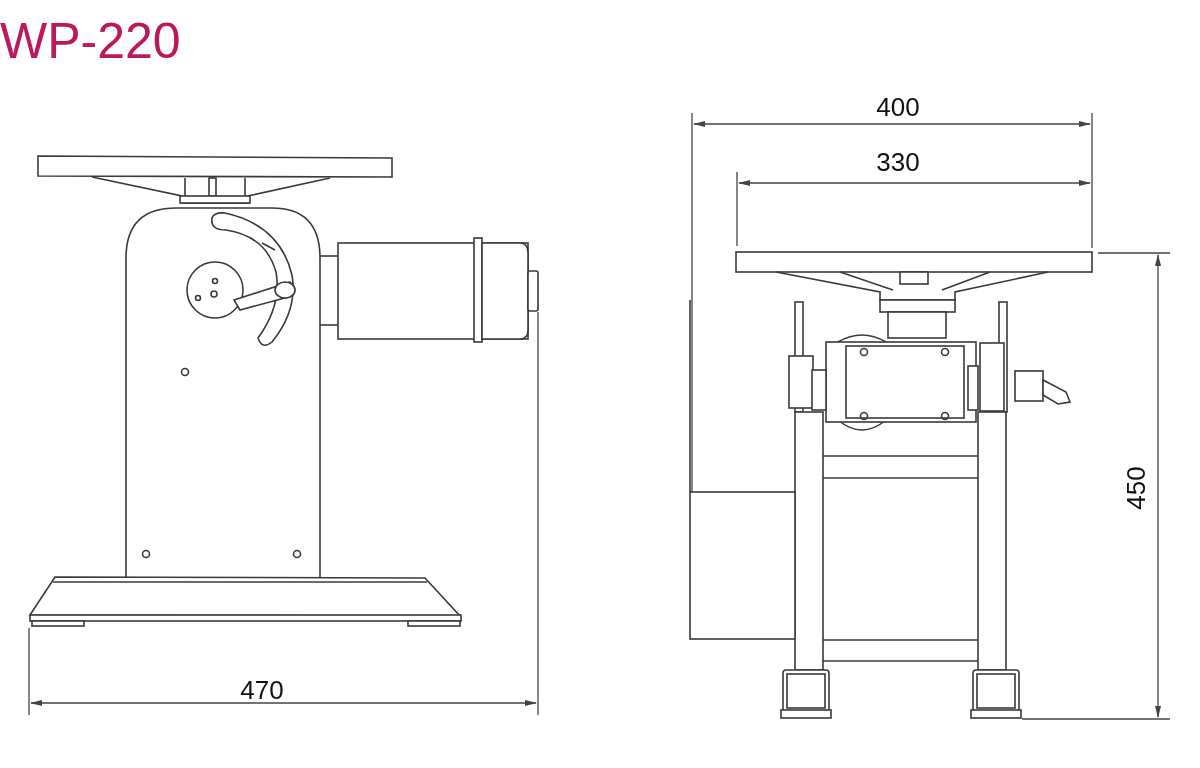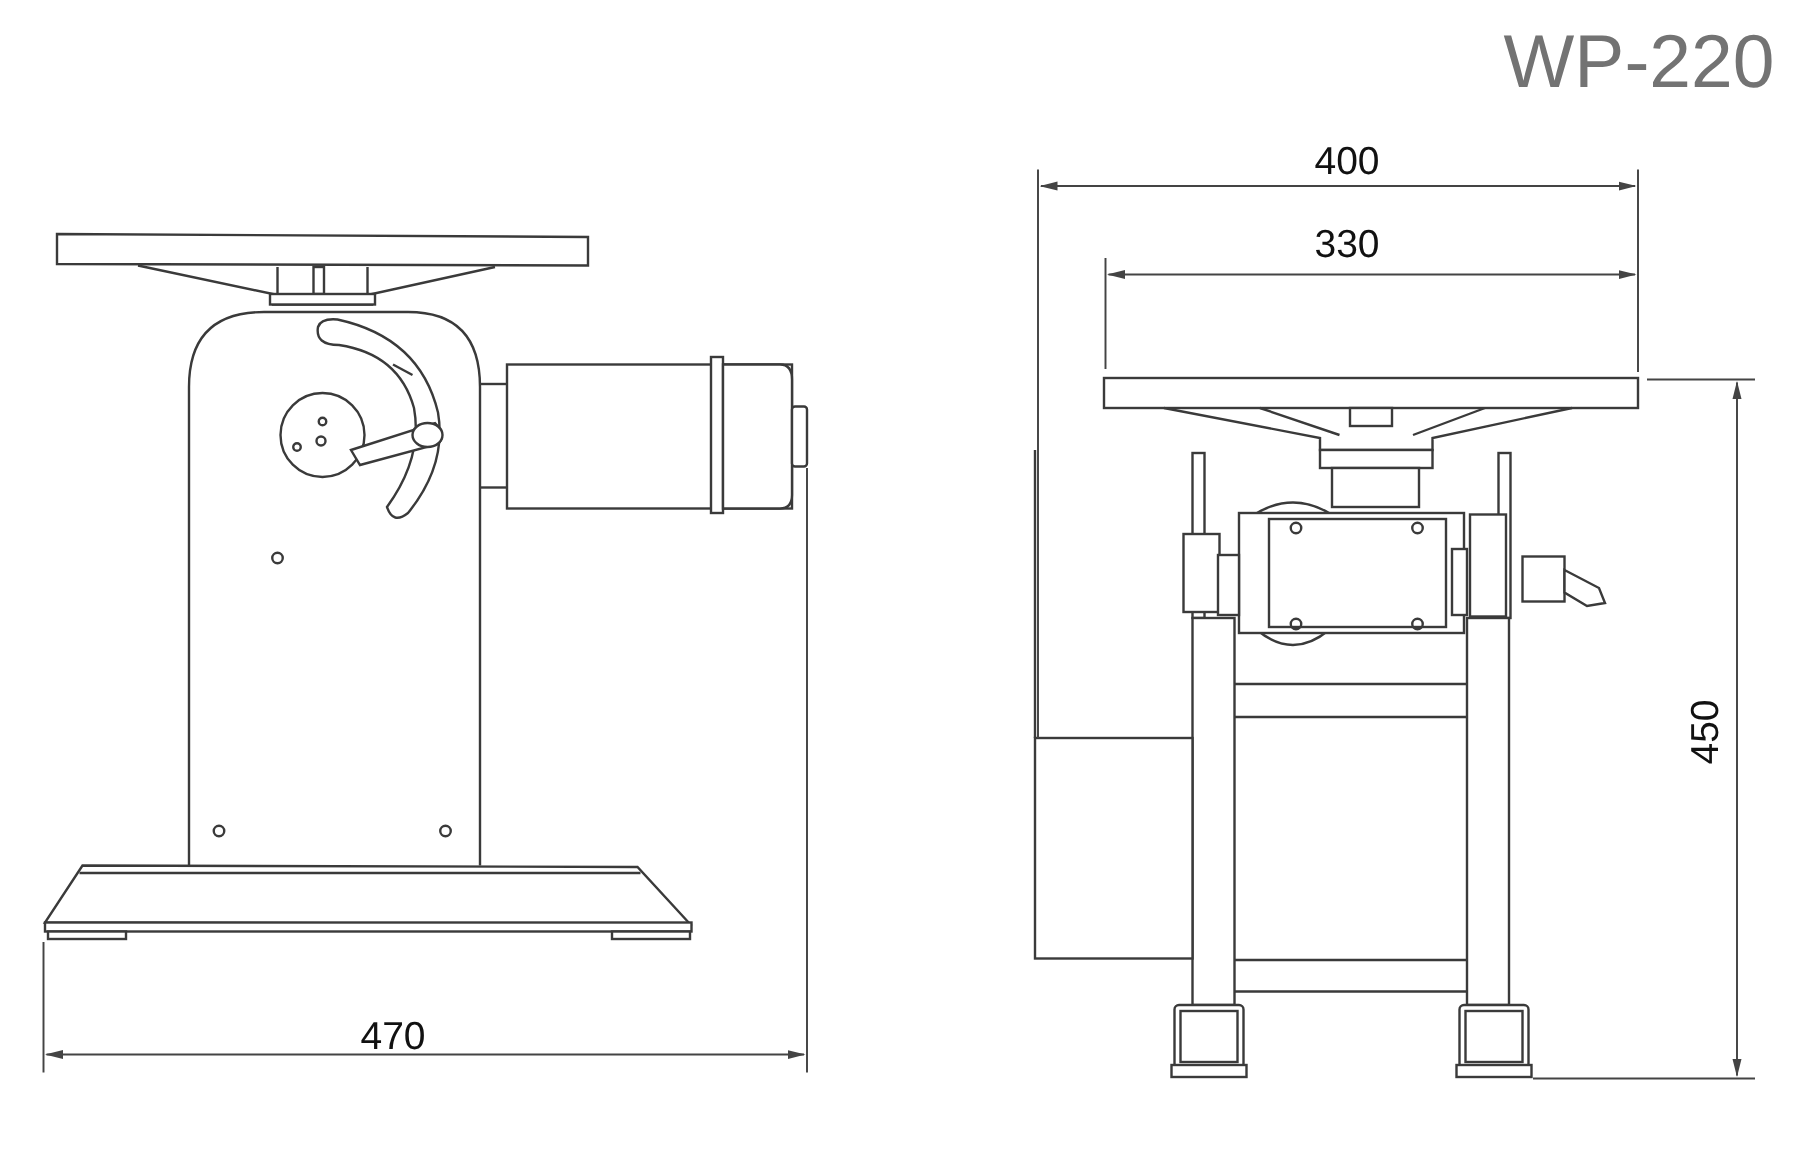--- a/index.html
+++ b/index.html
@@ -4,7 +4,7 @@
 <style>
   html, body { margin: 0; padding: 0; background: #ffffff; }
   body { width: 1200px; height: 768px; position: relative; overflow: hidden; font-family: "Liberation Sans", sans-serif; }
-  .title { position: absolute; left: 0; width: 1183px; top: 12px; text-align: right; font-size: 50px; color: #737373; letter-spacing: 0px; }
+  .title { position: absolute; left: 0; width: 1183px; top: 12px; text-align: left; font-size: 50px; color: #be185d; letter-spacing: 0px; }
   svg { position: absolute; left: 0; top: 0; }
   .ln { stroke: #3a3a3a; stroke-width: 1.6; fill: none; }
   .lf { stroke: #3a3a3a; stroke-width: 1.6; fill: #ffffff; }

